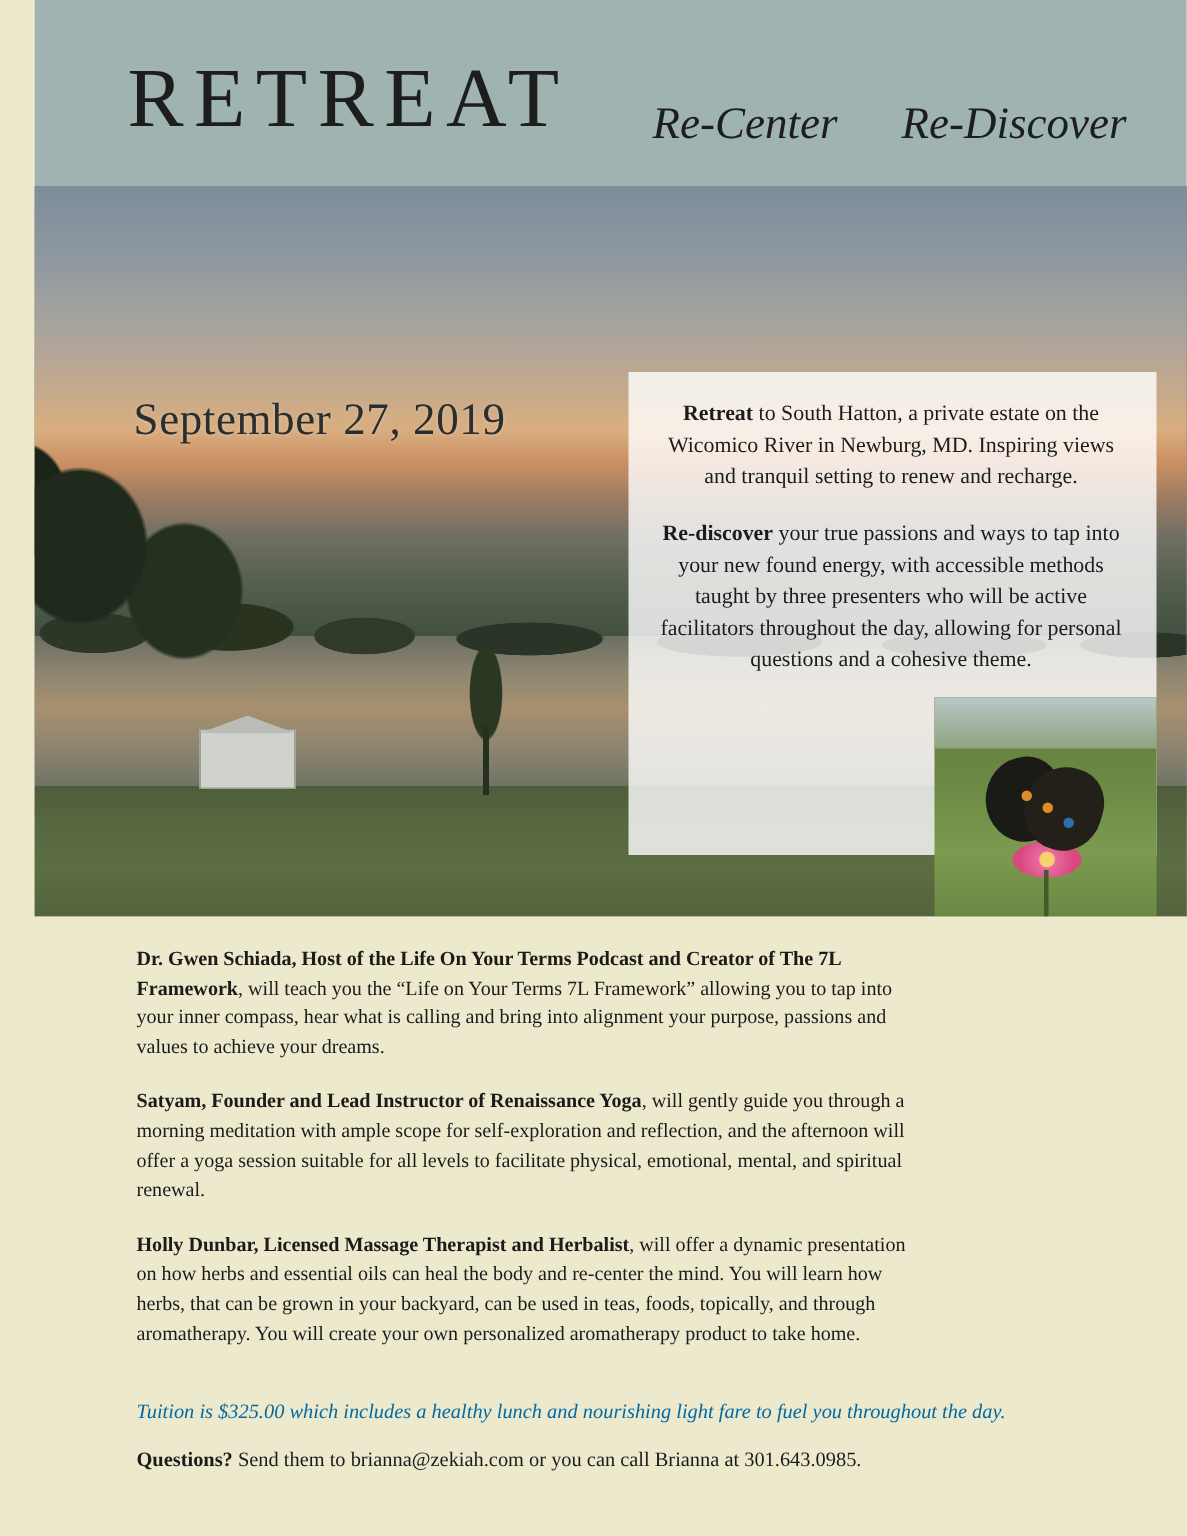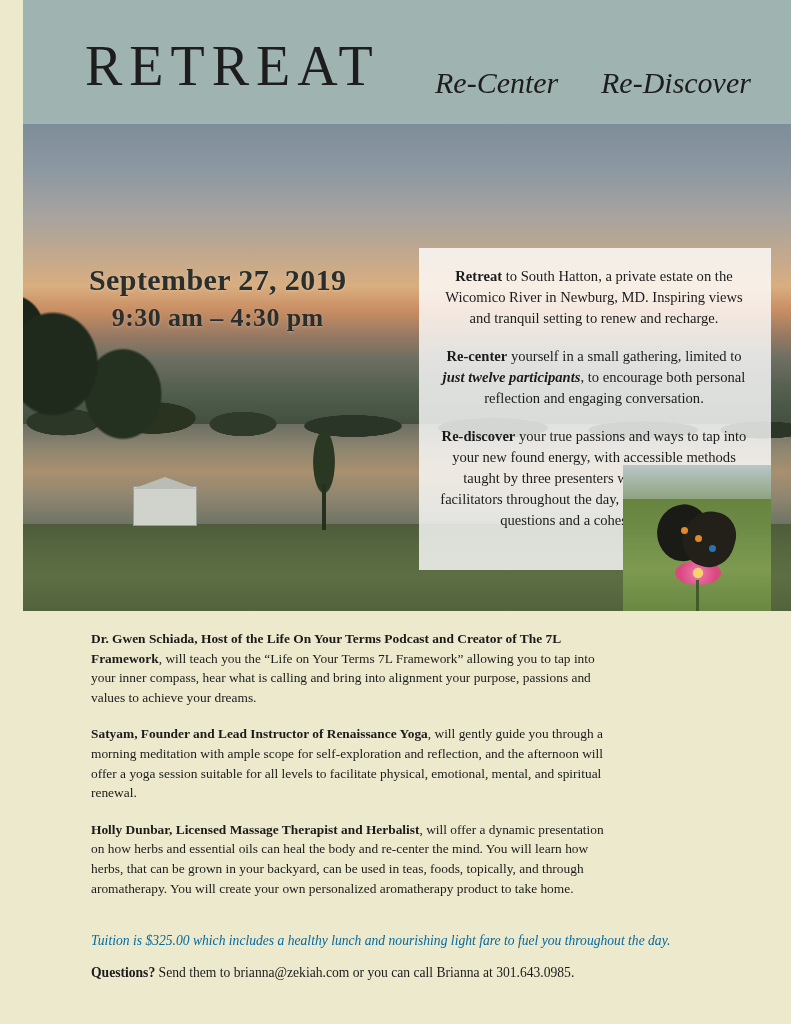--- a/index.html
+++ b/index.html
@@ -164,7 +164,7 @@
     top: 136px;
     color: #2a2f2e;
     font-family: "Liberation Serif", serif;
-    font-weight: 700;
+    font-weight: 400;
     text-shadow: 0 1px 3px rgba(255,255,255,0.25);
   }
   .date-line1 {

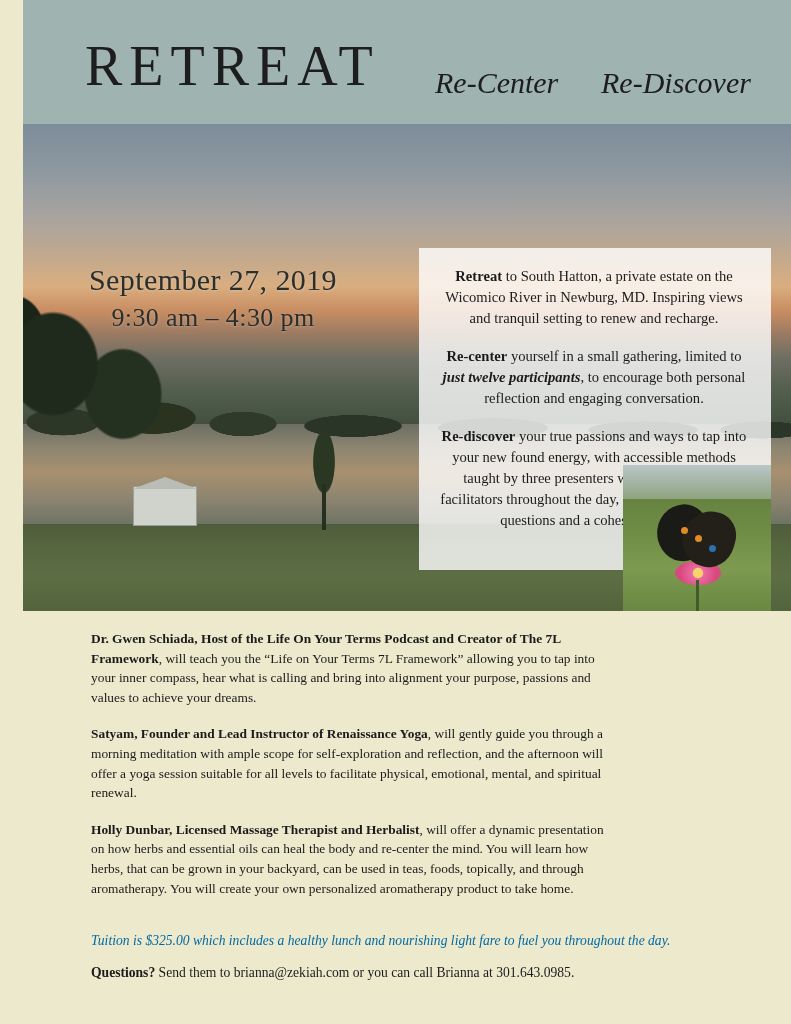--- a/index.html
+++ b/index.html
@@ -350,7 +350,6 @@
 
     <div class="date-block">
       <div class="date-line1">September 27, 2019</div>
-      <div class="date-line2">9:30 am – 4:30 pm</div>
     </div>
 
     <div class="text-panel">

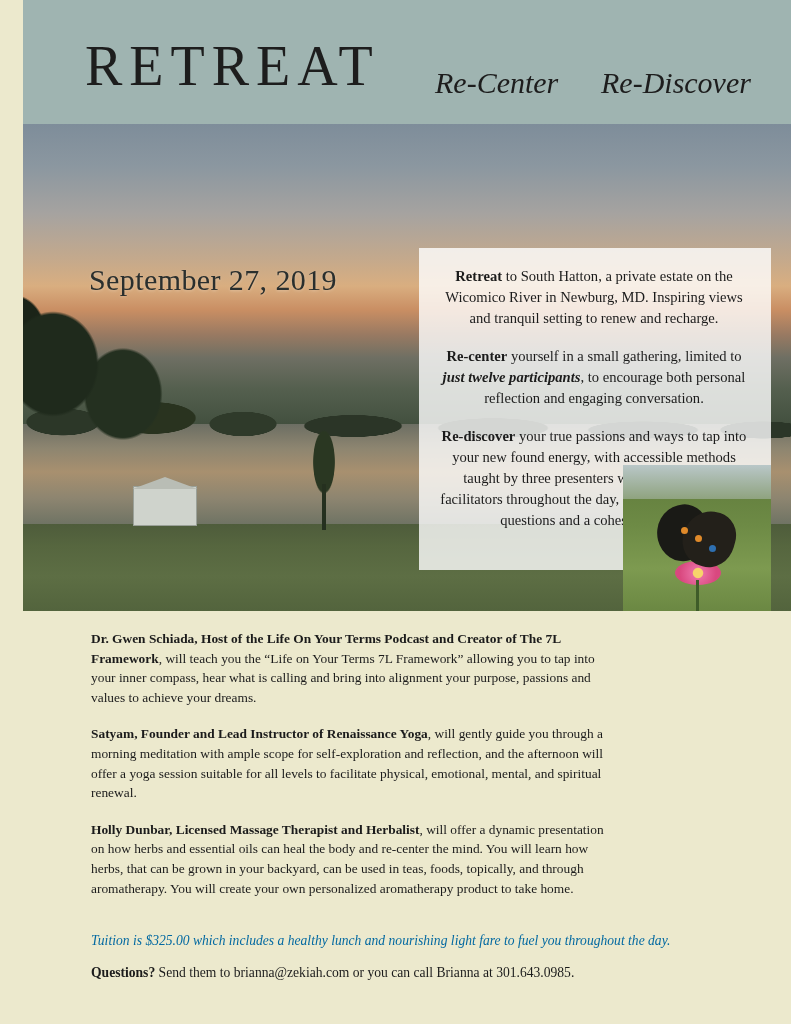--- a/index.html
+++ b/index.html
@@ -355,7 +355,6 @@
     <div class="text-panel">
       <div class="panel-inner">
         <p class="panel-para"><b>Retreat</b><span> to South Hatton, a private estate on the Wicomico River in Newburg, MD.  Inspiring views and tranquil setting to renew and recharge.</span></p>
-        <p class="panel-para"><b>Re-center</b><span> yourself in a small gathering, limited to </span><i>just twelve participants</i><span>, to encourage both personal reflection and engaging conversation.</span></p>
         <p class="panel-para"><b>Re-discover</b><span> your true passions and ways to tap into your new found energy, with accessible methods taught by three presenters who will be active facilitators throughout the day, allowing for personal questions and a cohesive theme.</span></p>
       </div>
     </div>

